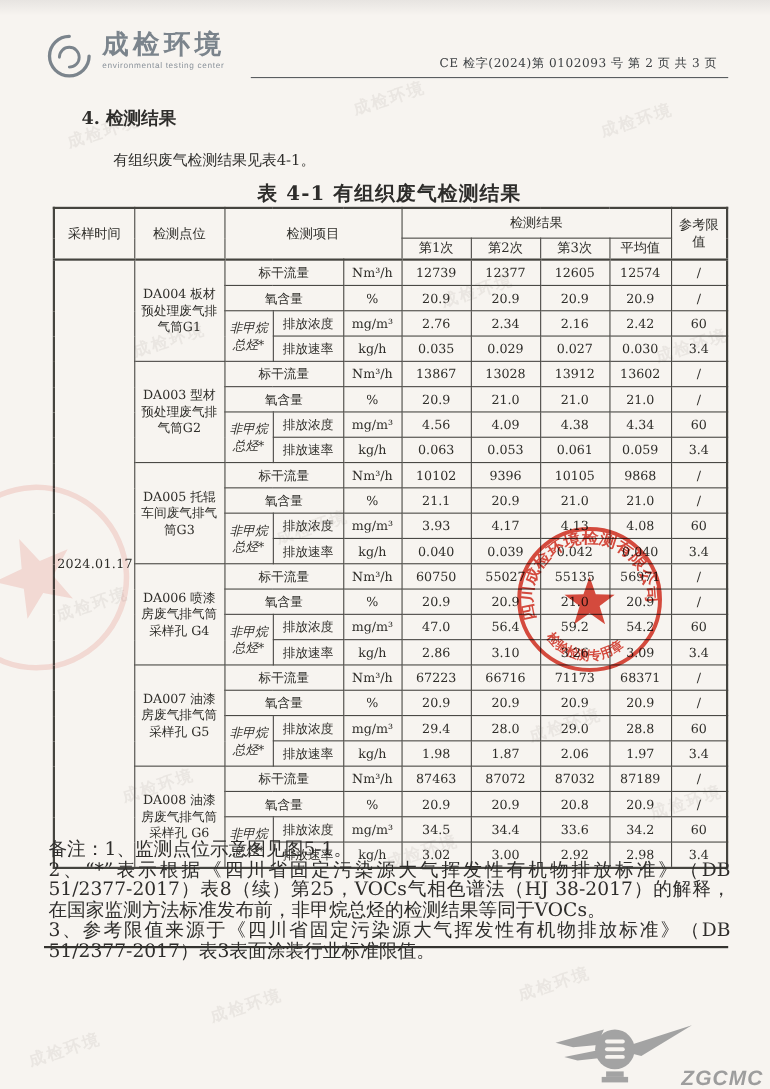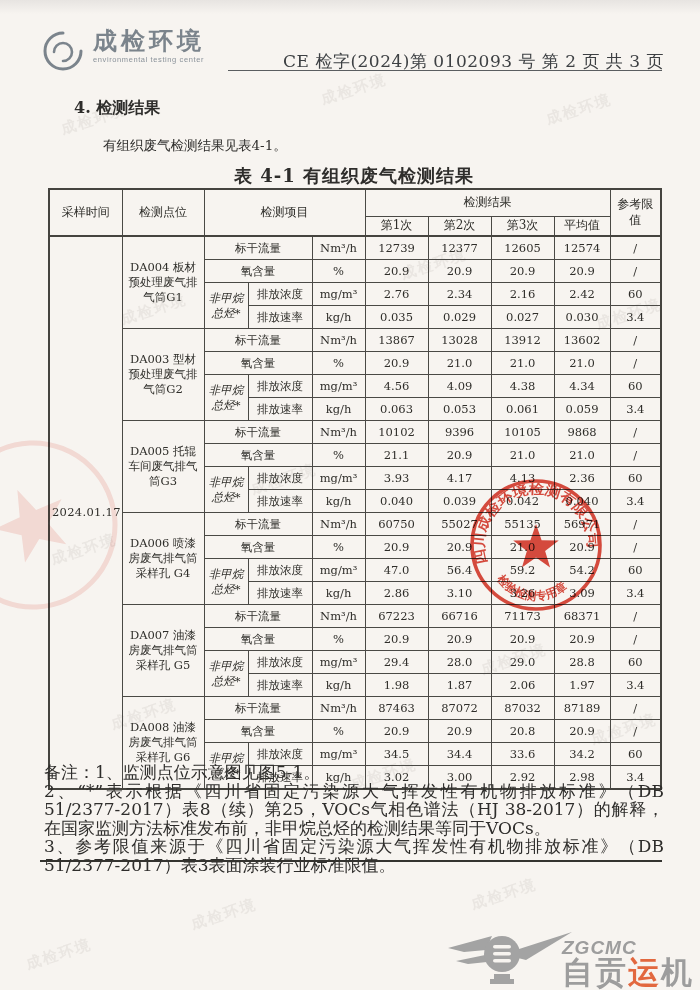--- a/index.html
+++ b/index.html
@@ -19,7 +19,7 @@
     font-size:24px;letter-spacing:4px;color:#7b848c;line-height:1.1;}
   .brand-en{font-family:"Liberation Sans",sans-serif;font-size:7.5px;
     color:#8a929a;letter-spacing:0.6px;margin-top:1px;}
-  .doc-no{position:absolute;right:36px;top:50px;font-size:17px;color:#3d4043;
+  .doc-no{position:absolute;right:48px;top:50px;font-size:11px;color:#3d4043;
     letter-spacing:0.5px;white-space:nowrap;}
   .head-rule{position:absolute;left:228px;top:70px;width:434px;height:0;
     border-top:1.5px solid #5a5d60;}

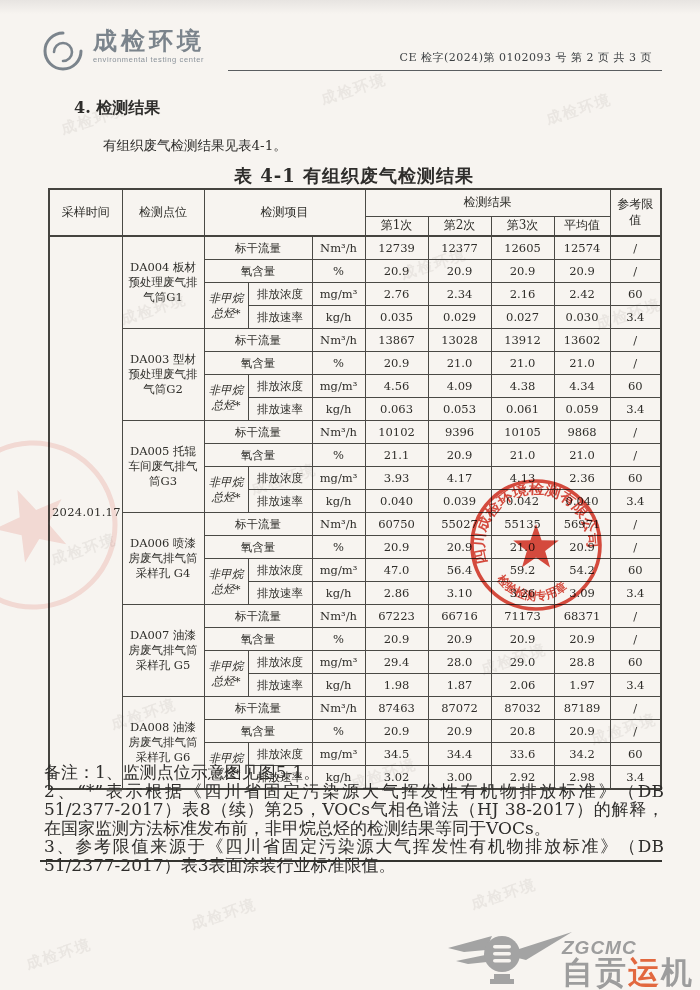--- a/index.html
+++ b/index.html
@@ -242,7 +242,7 @@
         <td class="c-val">3.93</td>
         <td class="c-val">4.17</td>
         <td class="c-val">4.13</td>
-        <td class="c-val">2.36</td>
+        <td class="c-val">4.08</td>
         <td class="c-val">60</td>
       </tr>
       <tr>

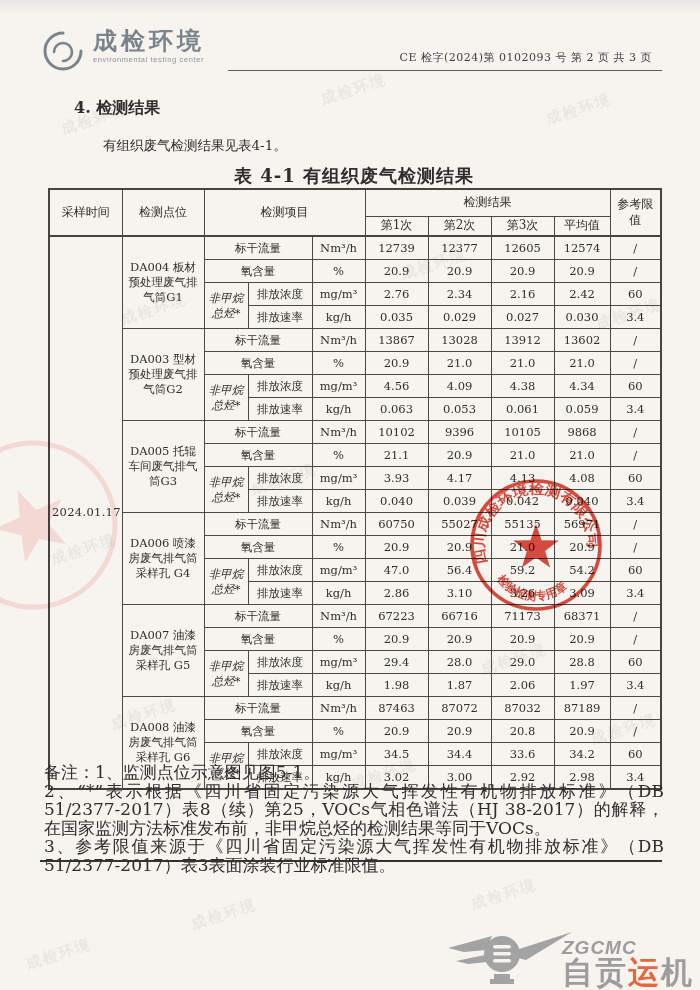--- a/index.html
+++ b/index.html
@@ -422,7 +422,6 @@
   </span>
   <span class="footer-text">
     <span class="zgcmc">ZGCMC</span>
-    <span class="zgyj"><span>自贡</span><span class="accent">运</span><span>机</span></span>
   </span>
 </div>
 

